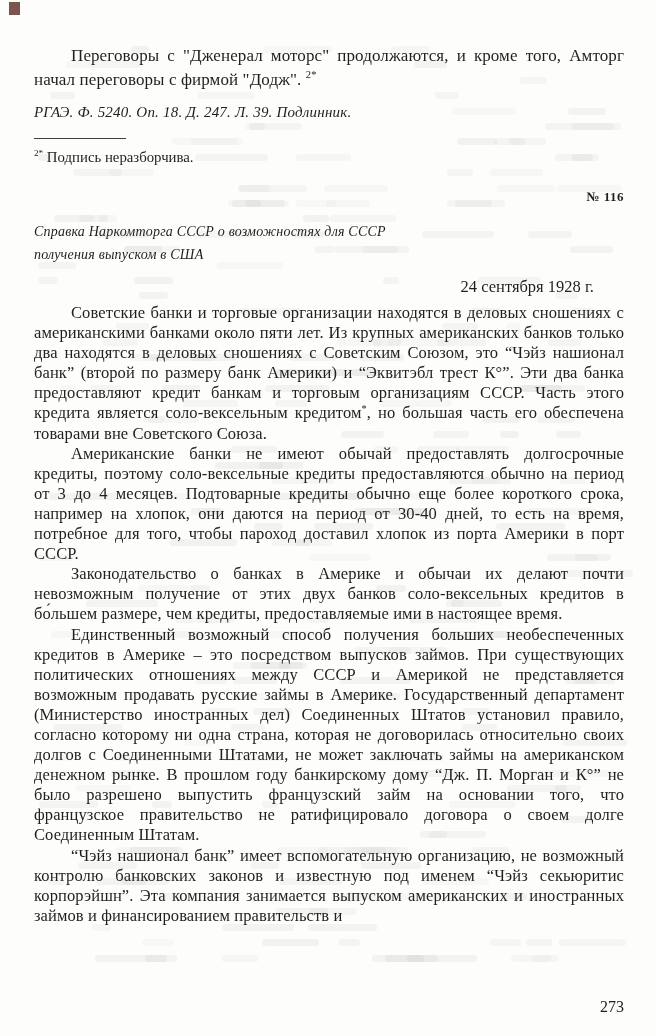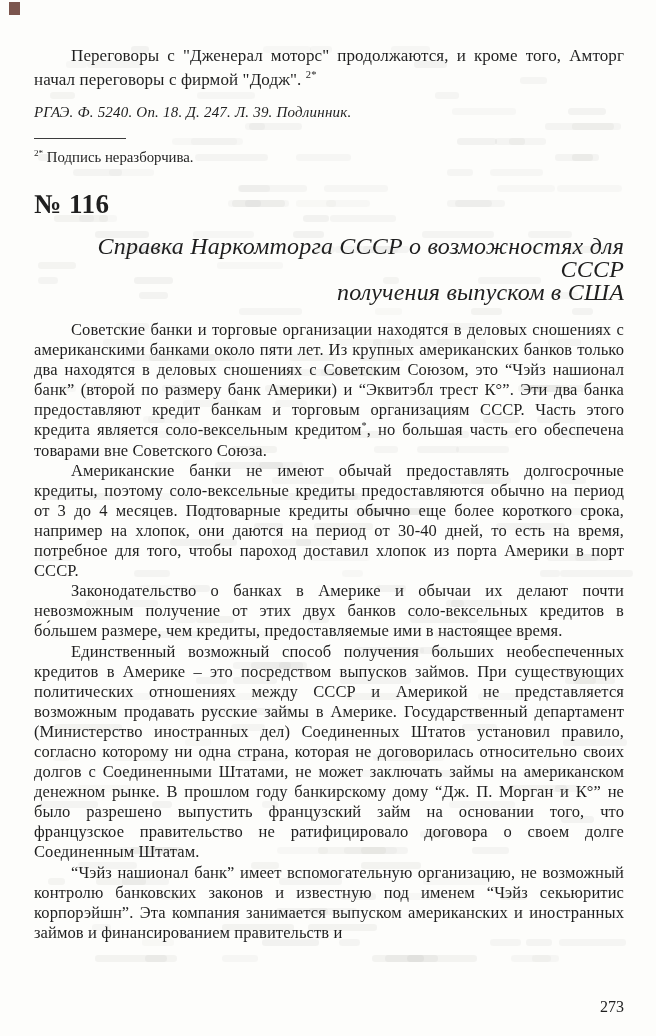--- a/index.html
+++ b/index.html
@@ -52,8 +52,8 @@
   .fn-italic span { font-style: italic; }
   .doc-number {
     margin: 22px 0 0 0;
-    text-align: left;
-    font-size: 27px;
+    text-align: right;
+    font-size: 13px;
     font-weight: bold;
     letter-spacing: 0.5px;
   }

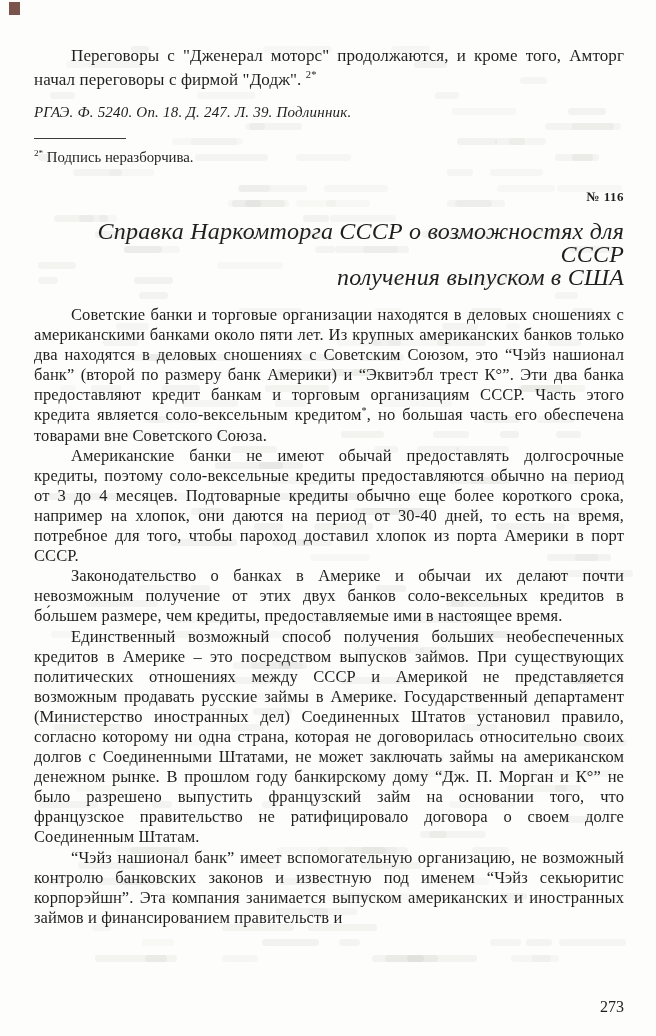--- a/index.html
+++ b/index.html
@@ -58,9 +58,9 @@
     letter-spacing: 0.5px;
   }
   .doc-title {
-    margin: 15px 0 16px 0;
-    text-align: right;
-    font-size: 24px;
+    margin: 15px 0 5px 0;
+    text-align: left;
+    font-size: 14px;
     font-style: italic;
     font-weight: normal;
     line-height: 23px;

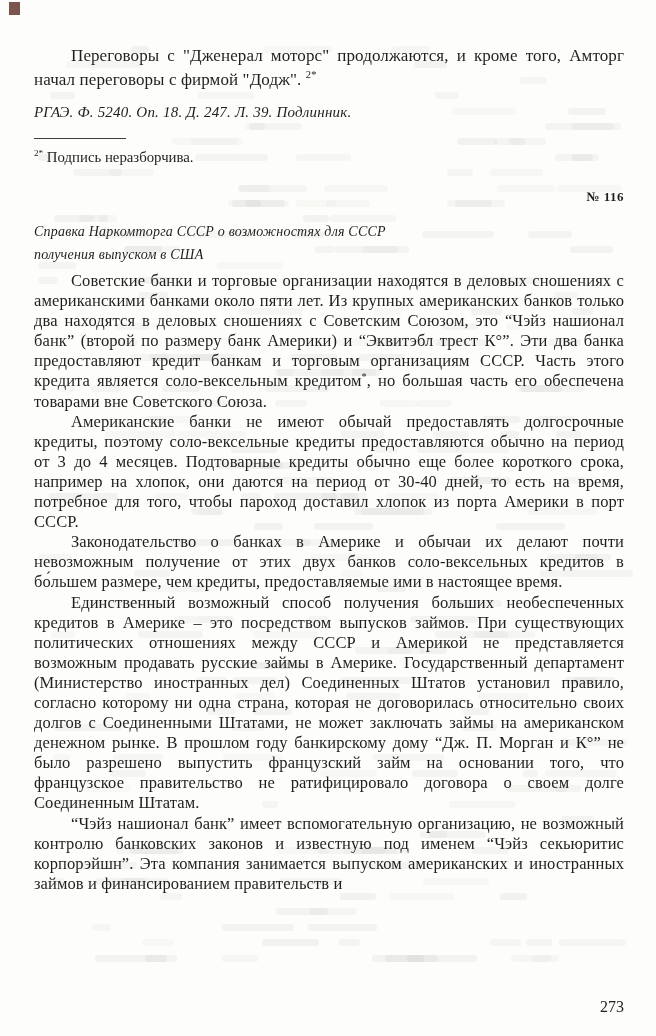--- a/index.html
+++ b/index.html
@@ -355,6 +355,7 @@
 
     <h3 class="doc-title"><span>Справка Наркомторга СССР о возможностях для СССР</span><br><span>получения выпуском в США</span></h3>
 
+    <p class="doc-date">24 сентября 1928 г.</p>
 
     <p class="para"><span>Советские банки и торговые организации находятся в деловых сношениях с американскими банками около пяти лет. Из крупных американских банков только два находятся в деловых сношениях с Советским Союзом, это “Чэйз нашионал банк” (второй по размеру банк Америки) и “Эквитэбл трест К°”. Эти два банка предоставляют кредит банкам и торговым организациям СССР. Часть этого кредита является соло-вексельным кредитом</span><sup class="sup">*</sup><span>, но большая часть его обеспечена товарами вне Советского Союза.</span></p>
 

